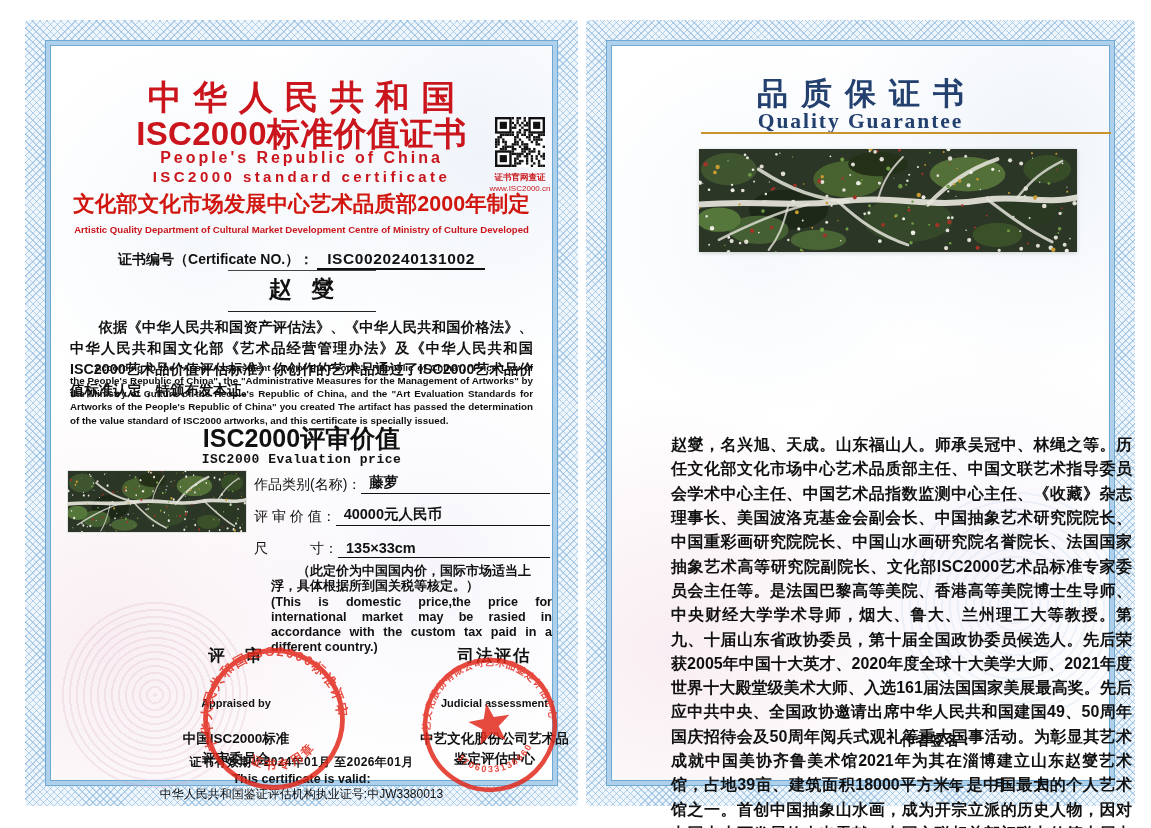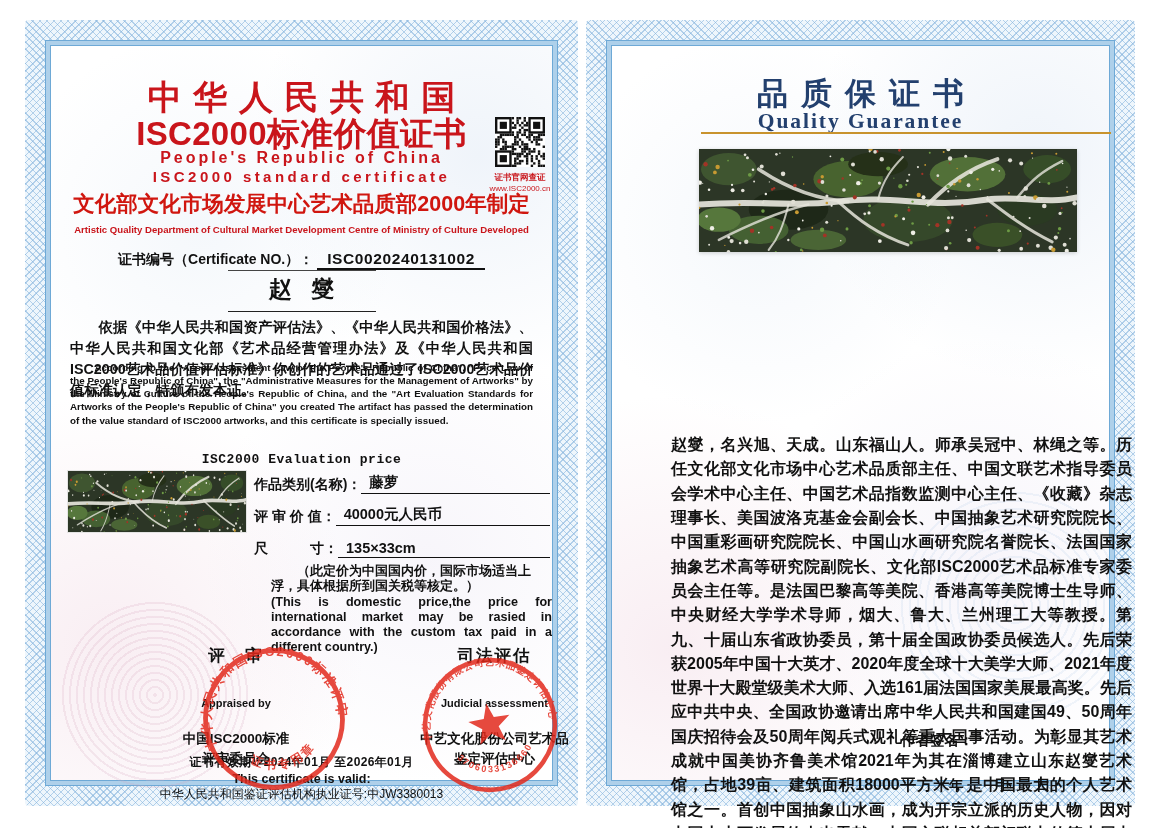--- a/index.html
+++ b/index.html
@@ -507,6 +507,7 @@
     <div class="abs jp body-cn">依据《中华人民共和国资产评估法》、《中华人民共和国价格法》、中华人民共和国文化部《艺术品经营管理办法》及《中华人民共和国ISC2000艺术品价值评估标准》你创作的艺术品通过了ISC2000艺术品价值标准认定，特颁布发本证。</div>
     <div class="abs jp body-en">According to the "Asset Assessment Law of the People's Republic of China", "Price Law of the People's Republic of China", the "Administrative Measures for the Management of Artworks" by the Ministry of Culture of the People's Republic of China, and the "Art Evaluation Standards for Artworks of the People's Republic of China" you created The artifact has passed the determination of the value standard of ISC2000 artworks, and this certificate is specially issued.</div>
 
+    <div class="abs ctr eval-cn">ISC2000评审价值</div>
     <div class="abs ctr eval-en">ISC2000 Evaluation price</div>
 
     <svg class="abs thumb" viewBox="0 0 380 102" preserveAspectRatio="none">

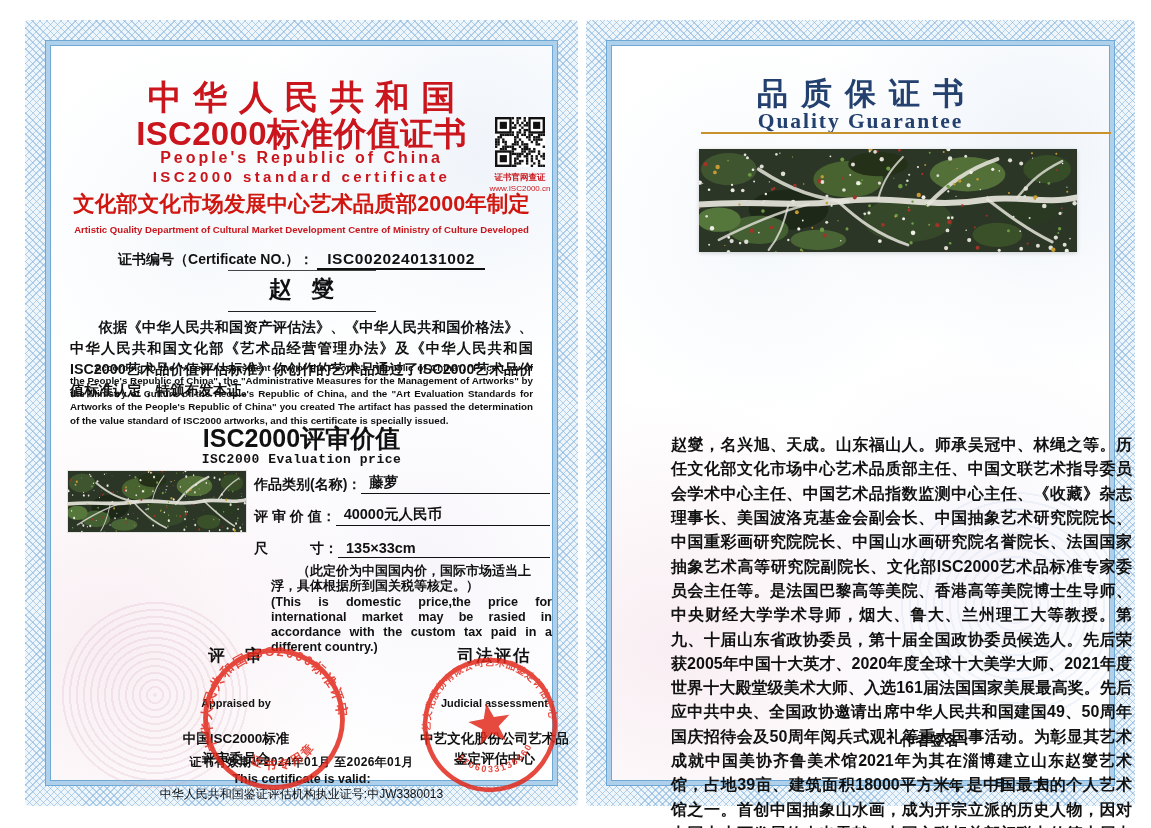--- a/index.html
+++ b/index.html
@@ -72,7 +72,7 @@
   .thumb { left:-2px; top:406px; width:178px; height:61px; box-shadow:0 0 0 1px #e4e4e4; }
   .fields { left:184px; top:402px; width:296px; }
   .f-row { display:flex; align-items:flex-end; height:27px; margin-bottom:5px; }
-  .f-label { font-size:14px; font-weight:bold; white-space:pre; }
+  .f-label { font-size:14px; font-weight:normal; white-space:pre; }
   .f-line { flex:1; border-bottom:1.5px solid #111; font-size:14.5px; font-weight:bold; padding:0 0 1px 8px; }
   .note-cn { left:201px; top:498px; width:281px; font-size:13px; font-weight:bold; line-height:1.16; text-indent:2em; }
   .note-en { left:201px; top:530px; width:281px; font-size:12.6px; font-weight:bold; line-height:1.2; text-align:justify; }

